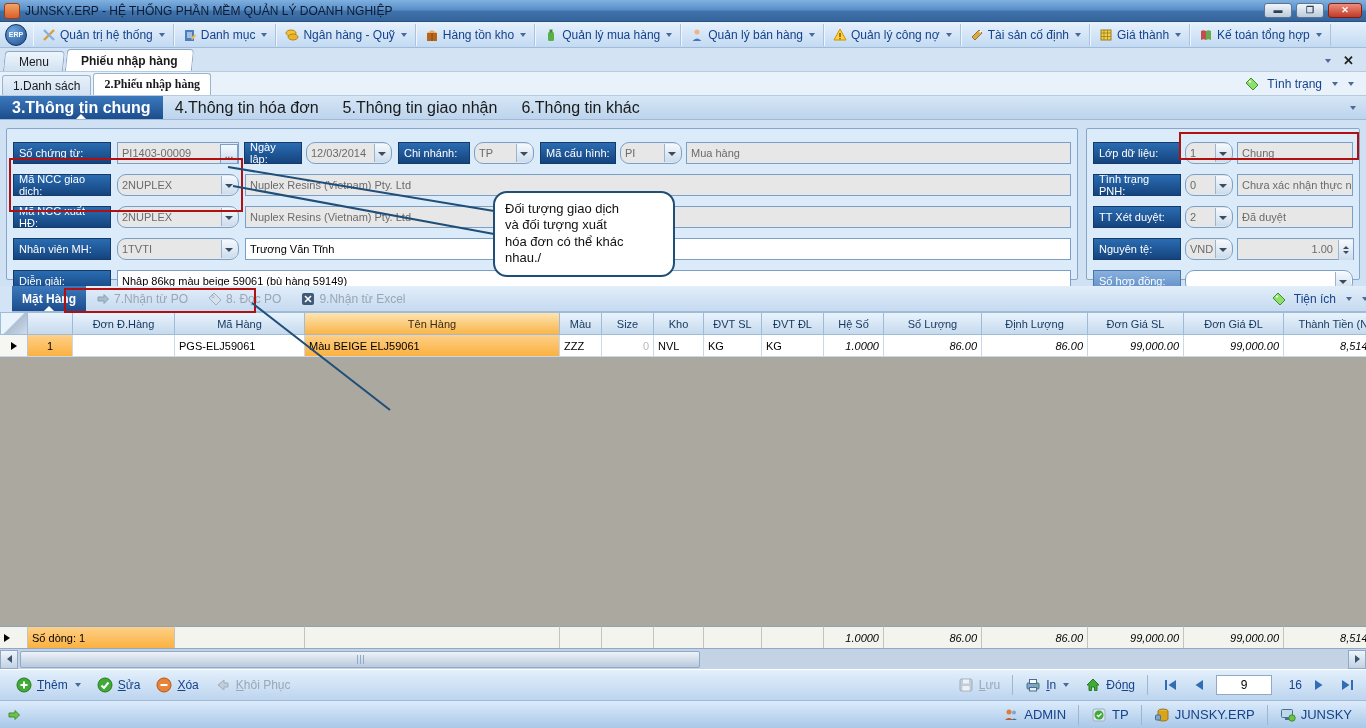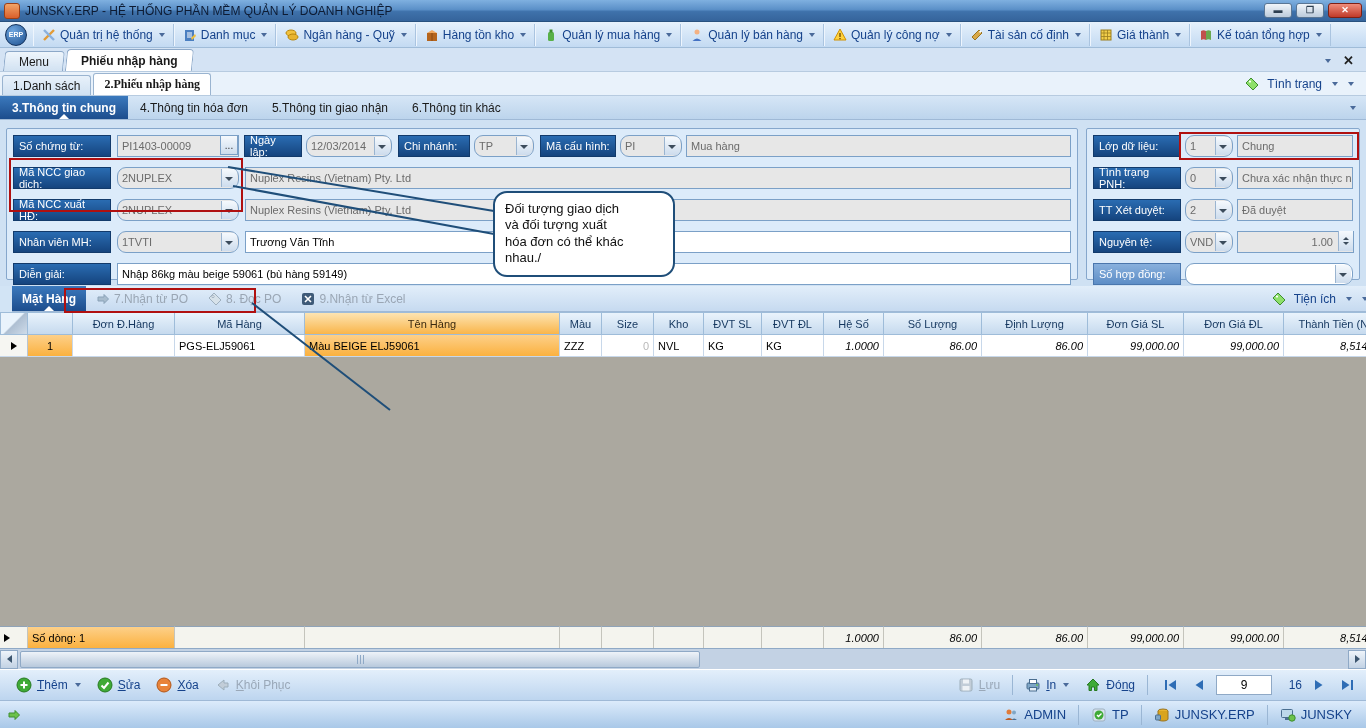--- a/index.html
+++ b/index.html
@@ -53,7 +53,7 @@
   .sectiontabs { position:absolute; top:96px; left:0; width:1366px; height:24px;
     background:linear-gradient(#d6e6f6,#bcd4ec); border-bottom:1px solid #9fb9d6;
     display:flex; align-items:stretch; }
-  .ntab { display:flex; align-items:center; padding:8px 12px; font-size:12px; color:#1a1a1a; position:relative; }
+  .ntab { display:flex; align-items:center; padding:8px 12px; font-size:16px; color:#1a1a1a; position:relative; }
   .ntab.active { background:linear-gradient(#3b79bd,#1c4d8d); color:#fff; font-weight:bold; }
   .notch::after { content:""; position:absolute; bottom:0; left:50%; margin-left:-5px;
     border-left:5px solid transparent; border-right:5px solid transparent; border-bottom:5px solid #fff; }

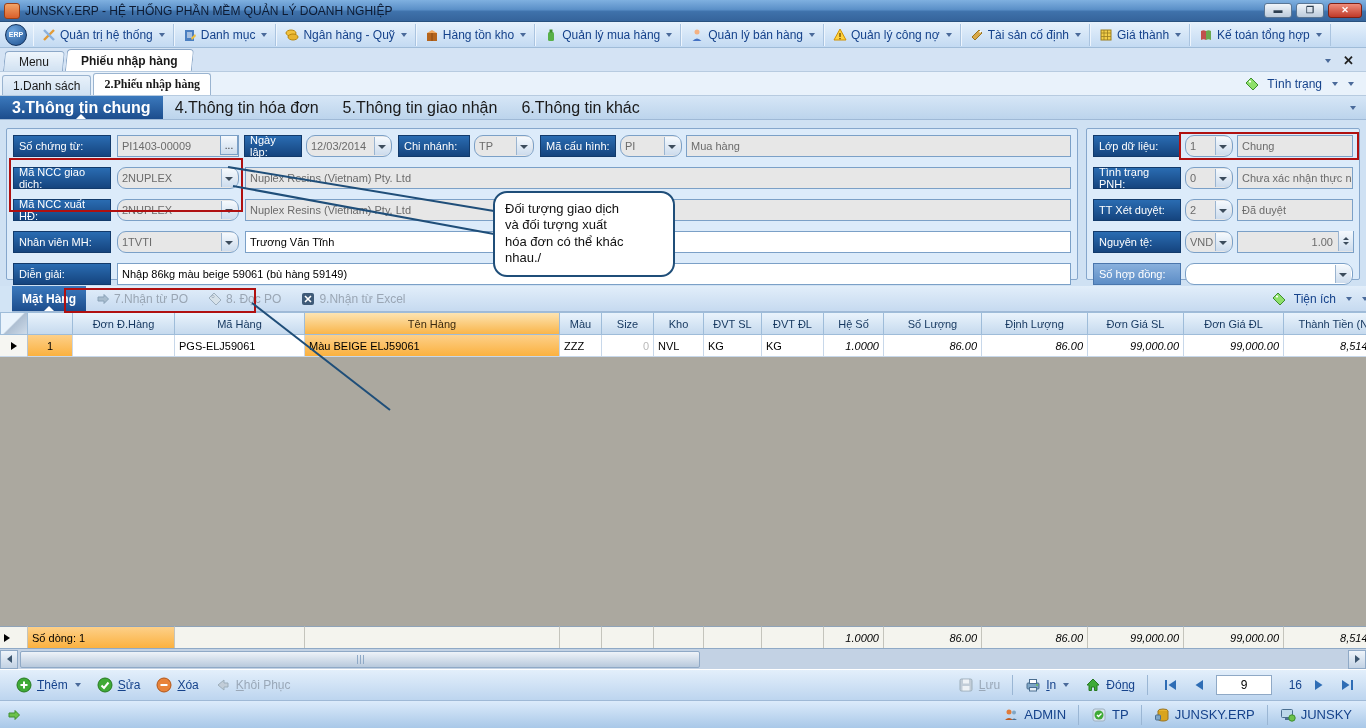--- a/index.html
+++ b/index.html
@@ -64,7 +64,7 @@
   .formbox { position:absolute; border:1px solid #86a7cc; background:#dcebfa; border-radius:2px; padding:6px; }
   .formbox.leftbox  { left:6px; top:8px; width:1072px; height:152px; }
   .formbox.rightbox { left:1086px; top:8px; width:274px; height:152px; }
-  .frow { display:flex; align-items:flex-start; height:29px; margin-bottom:3px; }
+  .frow { display:flex; align-items:flex-end; height:29px; margin-bottom:3px; }
   .lbl { background:linear-gradient(#2a6cb2,#15447e); color:#fff; font-size:11px; height:22px;
     display:flex; align-items:center; padding:0 5px; border:1px solid #123a6b; flex:none; }
   .lbl.light { background:linear-gradient(#88b0dd,#5d8dc6); border-color:#4a76ad; }

